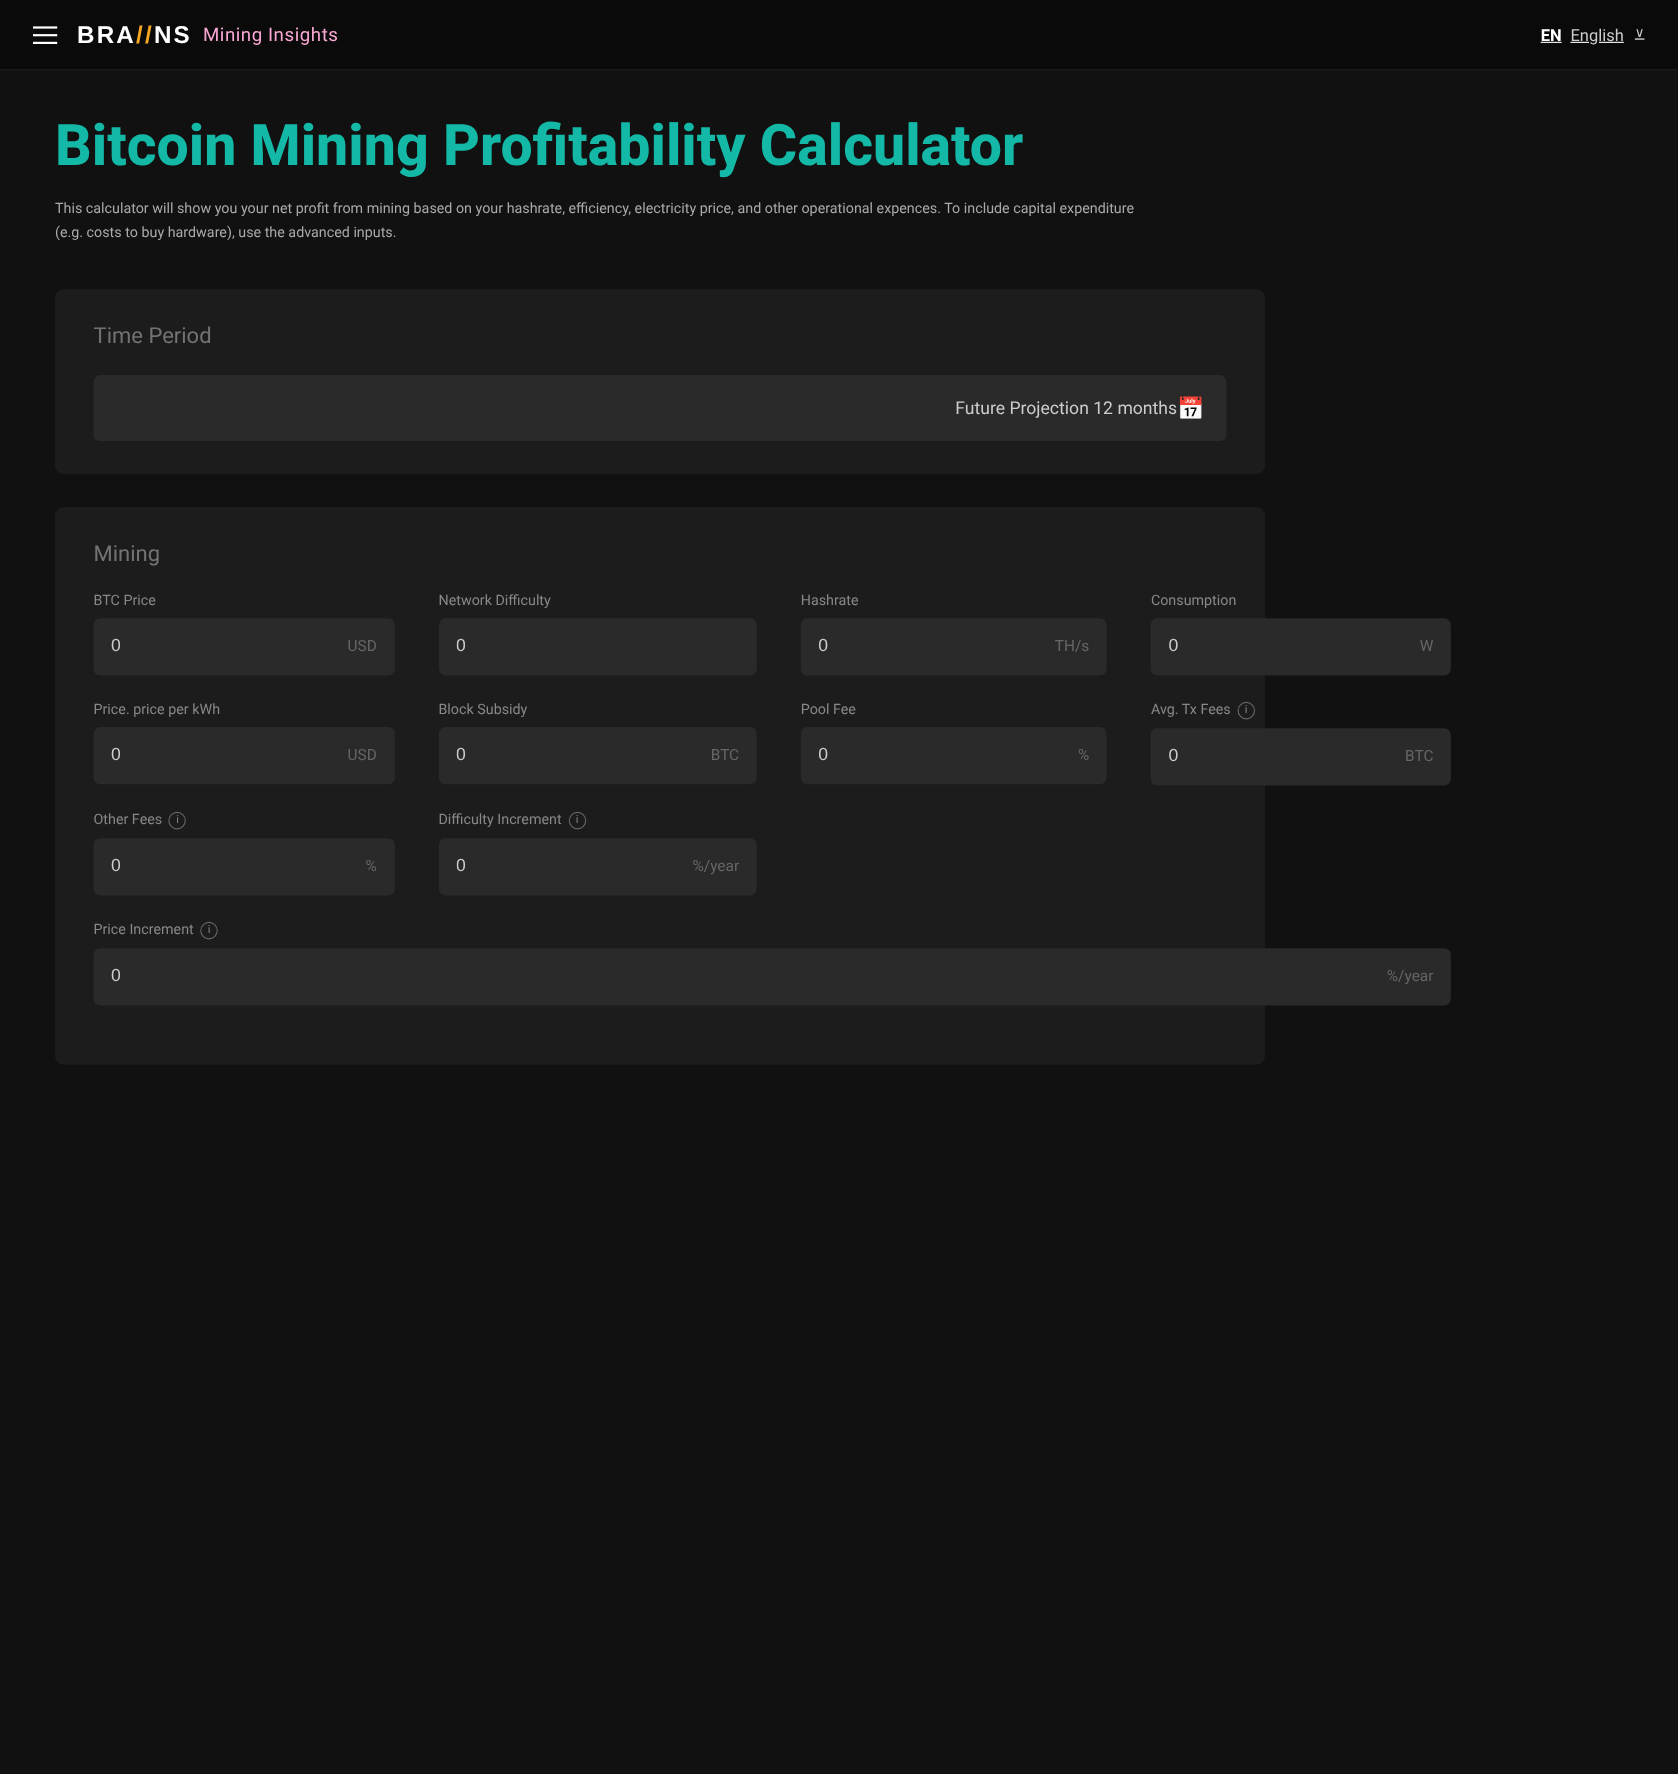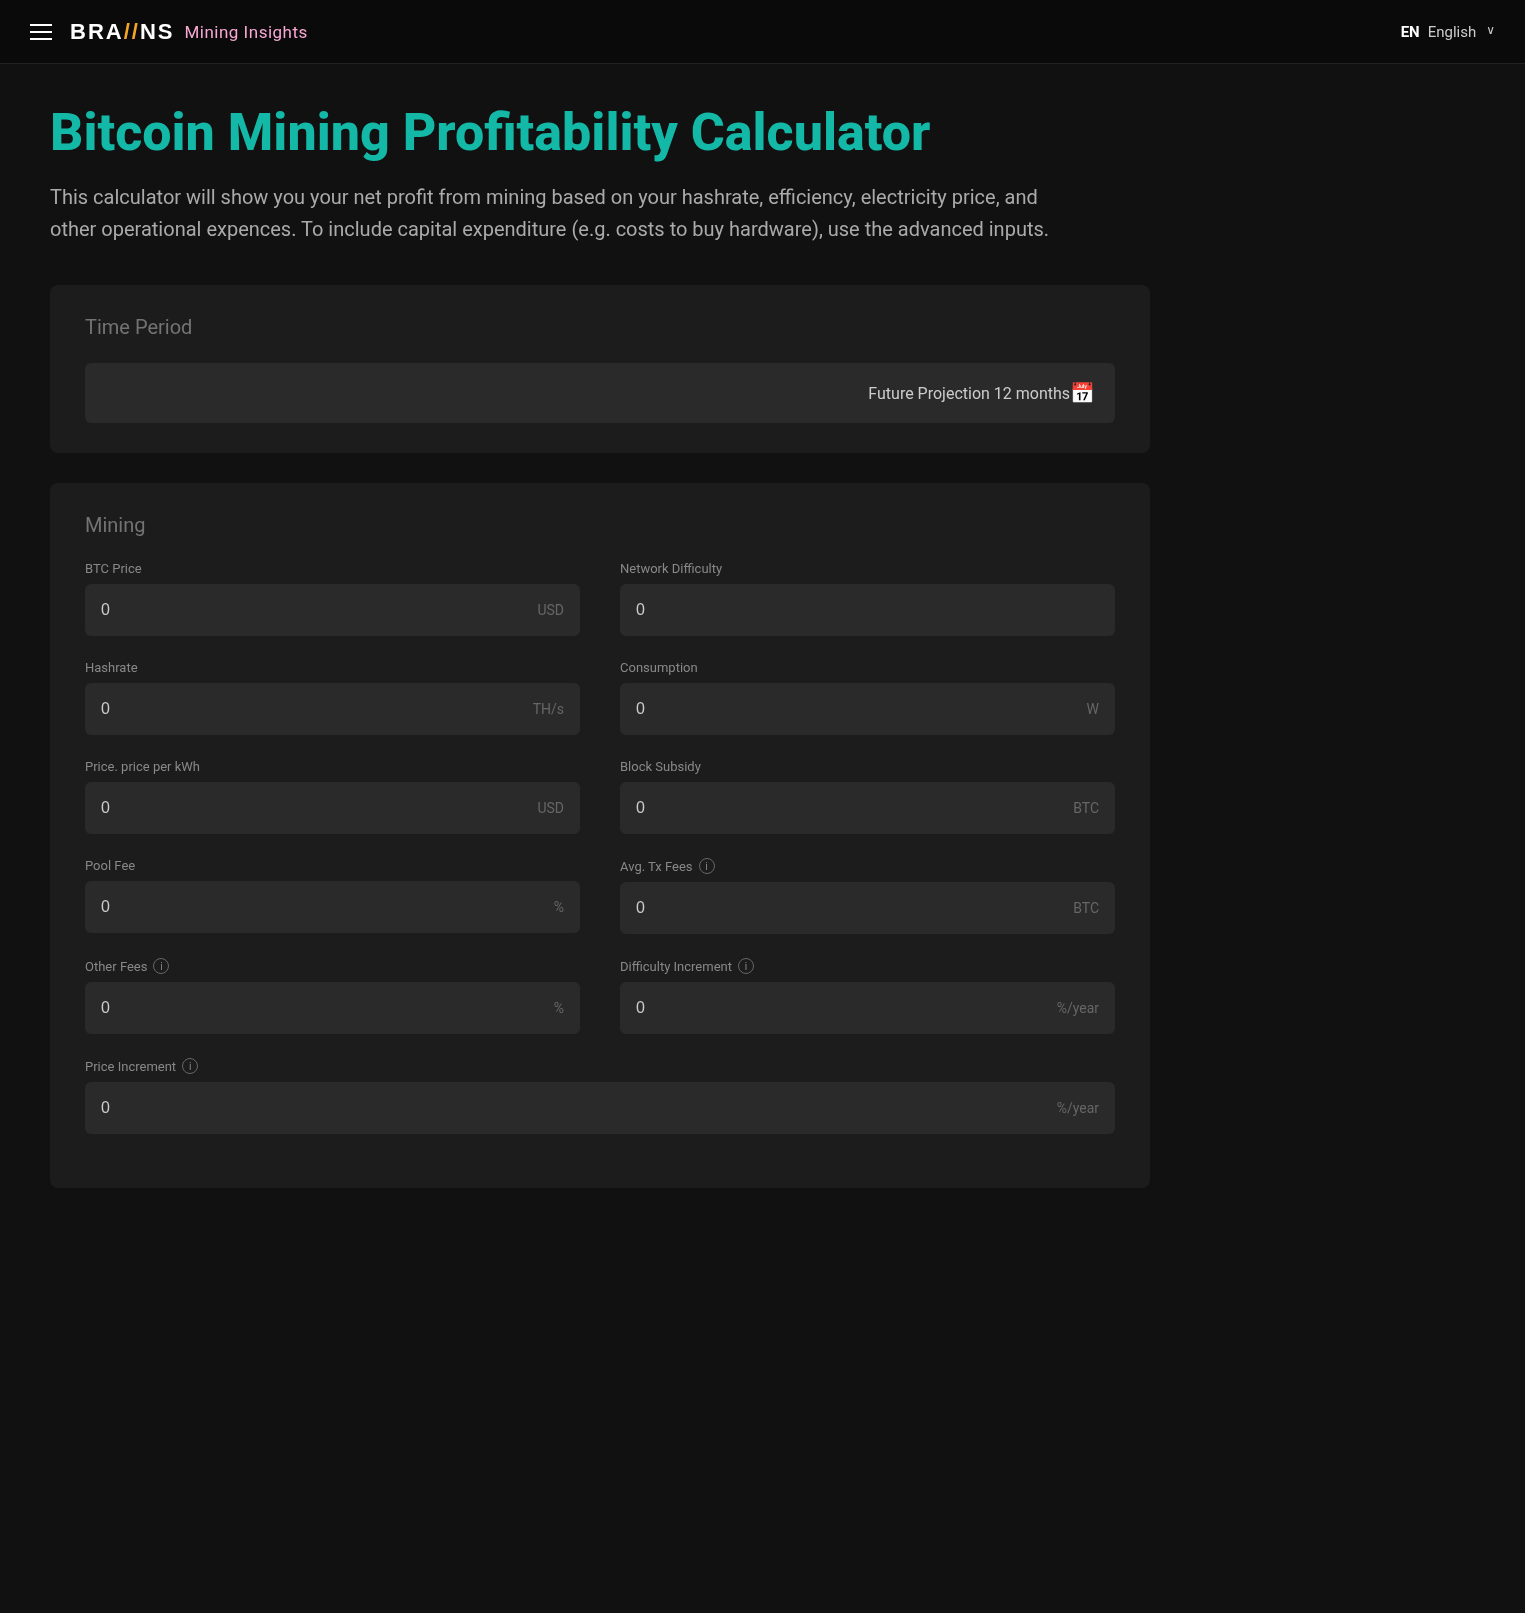--- a/index.html
+++ b/index.html
@@ -76,6 +76,7 @@
       display: flex;
       gap: 8px;
       cursor: pointer;
+      text-decoration: underline;
     }
 
     .lang-code {

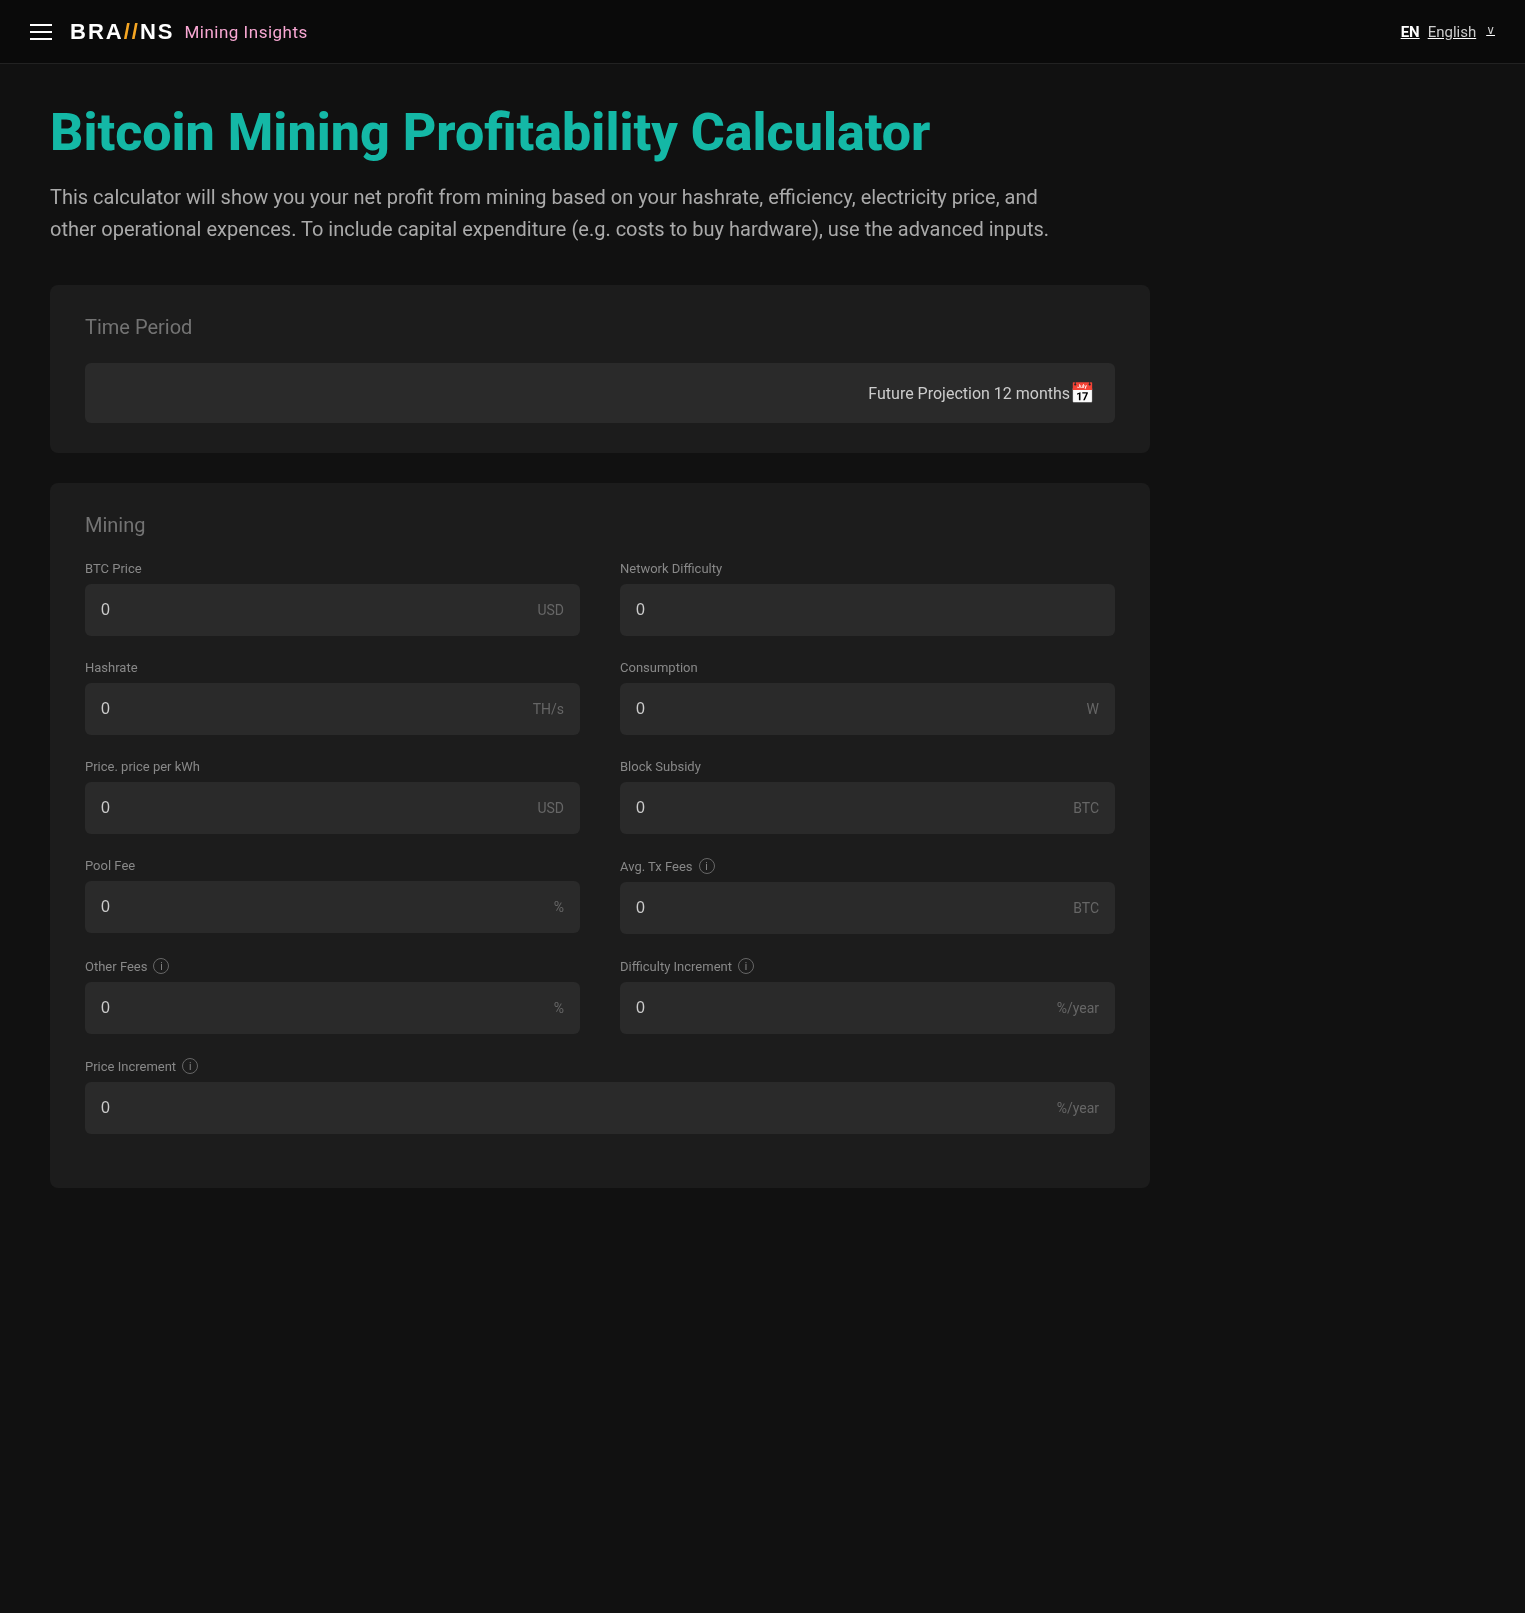--- a/index.html
+++ b/index.html
@@ -111,7 +111,7 @@
     }
 
     .page-description {
-      font-size: 20px;
+      font-size: 13px;
       color: #aaaaaa;
       line-height: 1.6;
       margin-bottom: 40px;

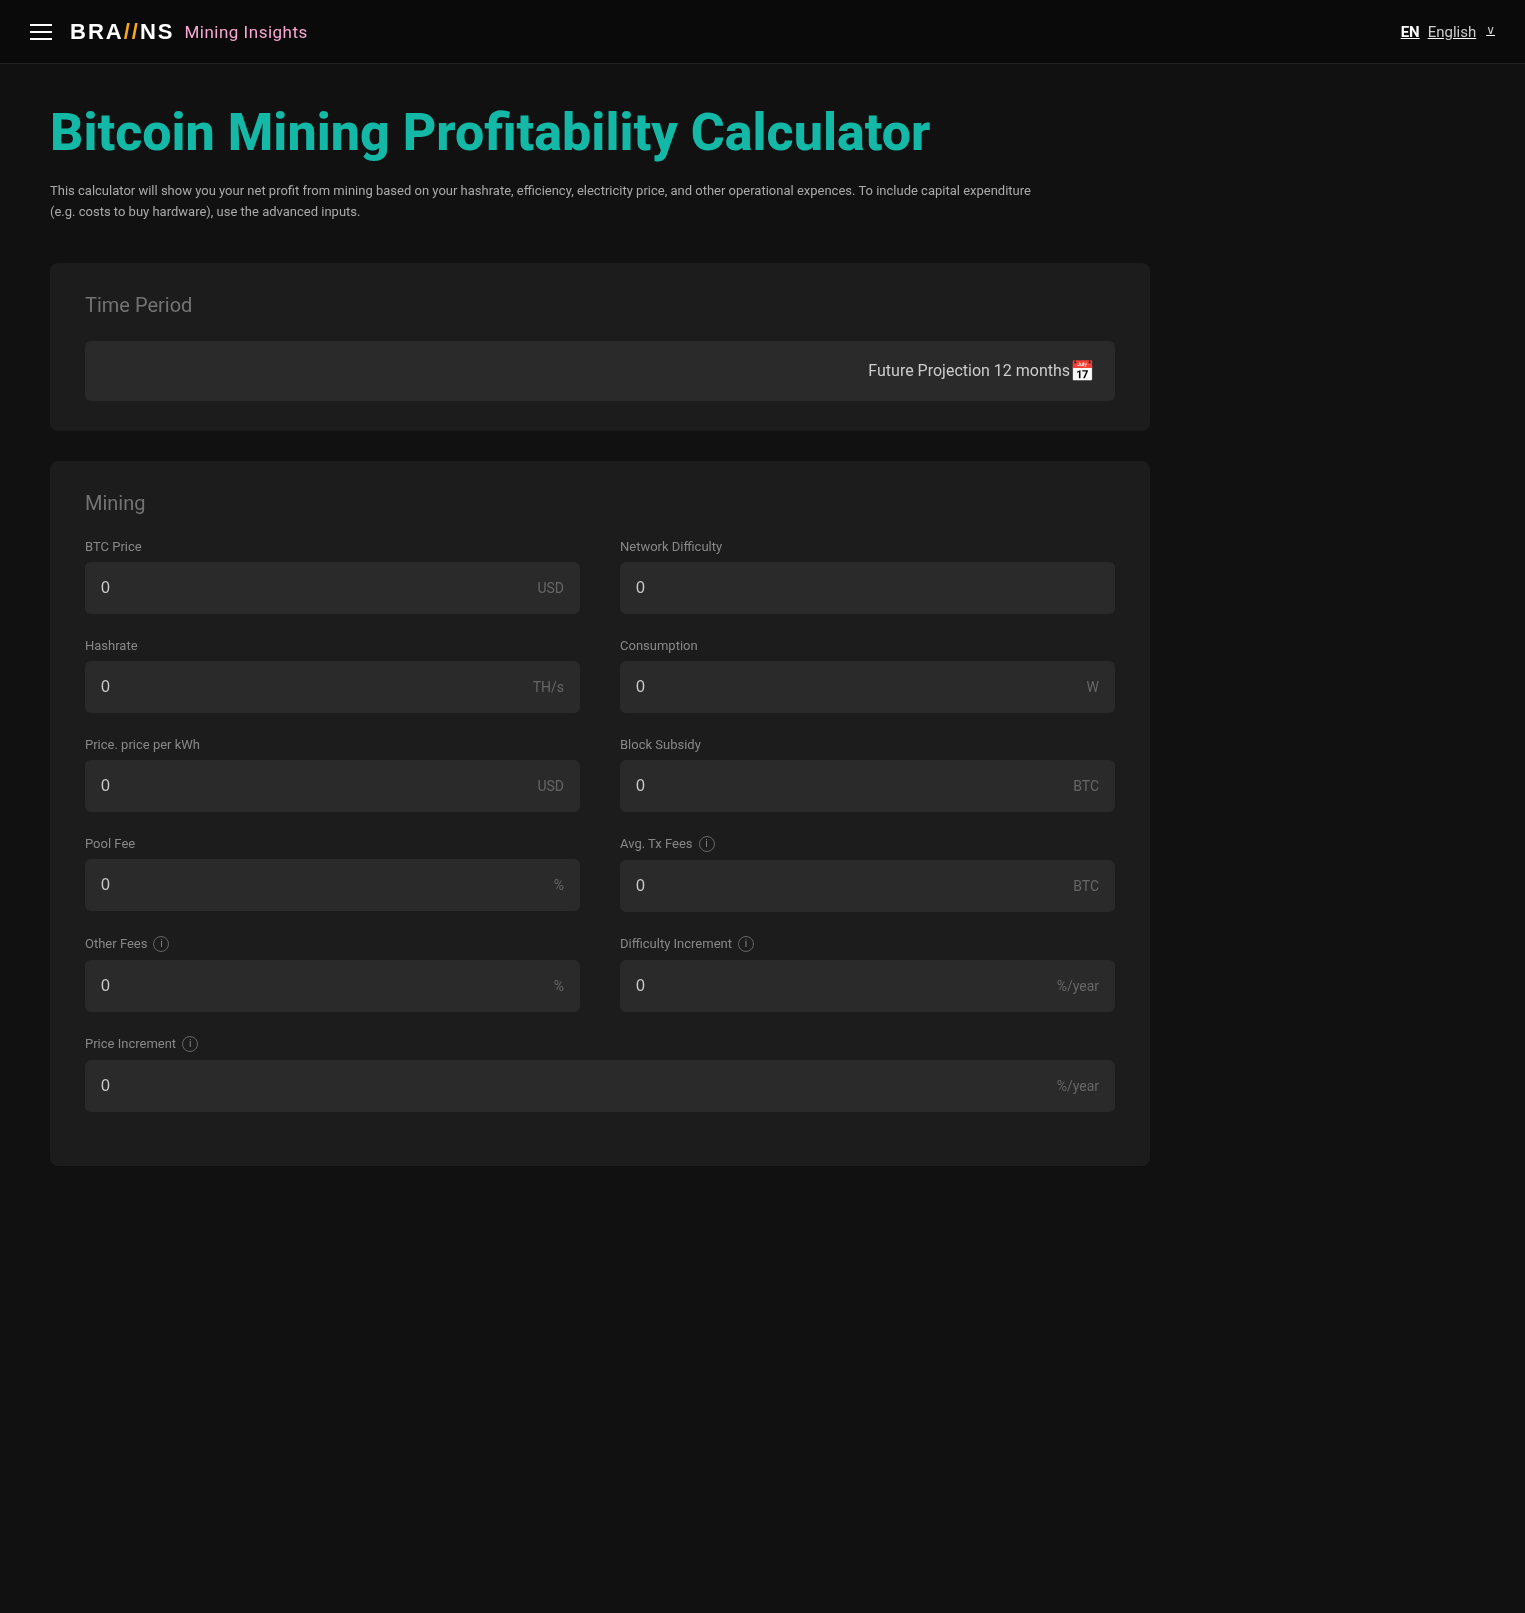--- a/index.html
+++ b/index.html
@@ -157,7 +157,7 @@
     
     .inputs-grid {
       display: grid;
-      grid-template-columns: 1fr 1fr;
+      grid-template-columns: 1fr 1fr 1fr 1fr;
       gap: 0 40px;
     }
 

